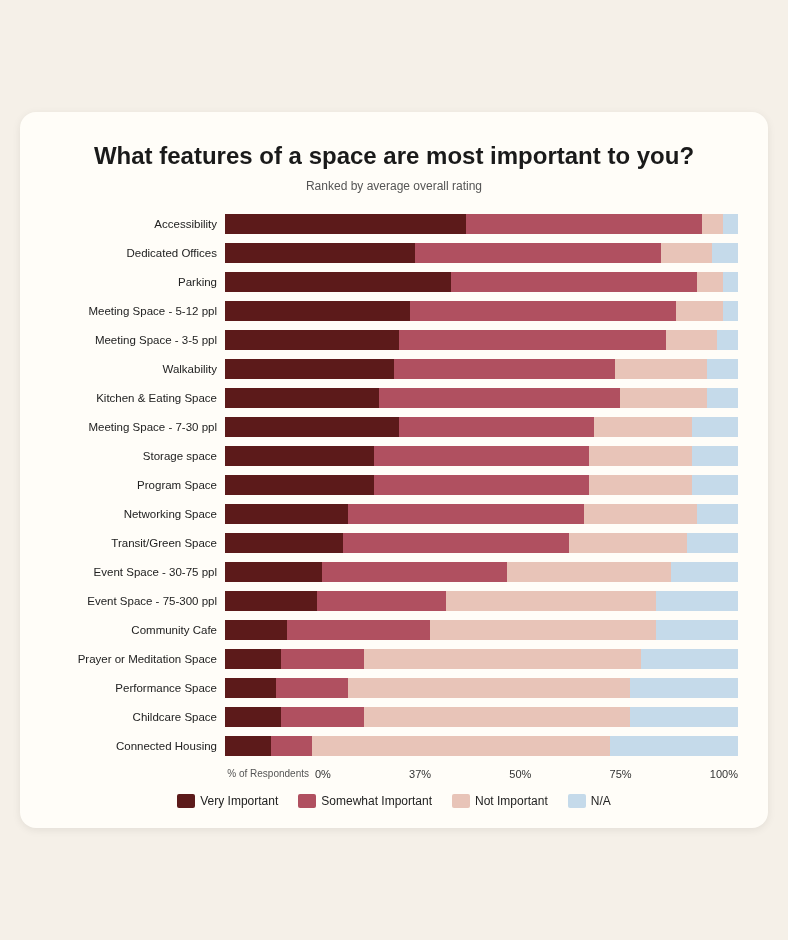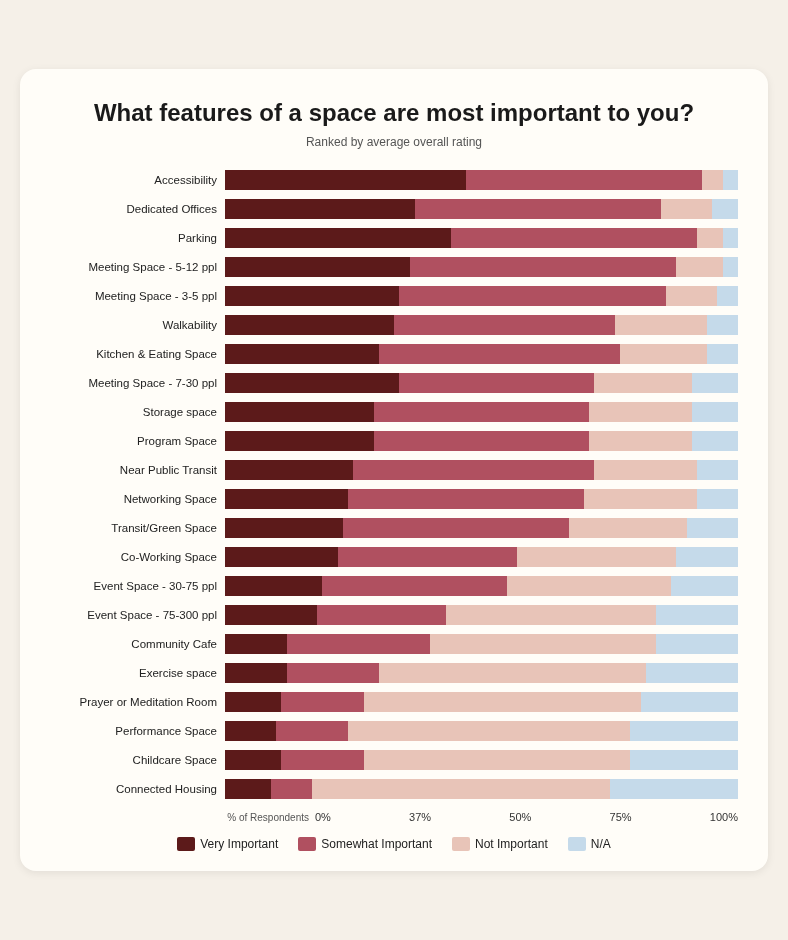--- a/index.html
+++ b/index.html
@@ -214,15 +214,6 @@
     </div>
   </div>
       <div class="chart-row">
-    <div class="row-label">Near Public Transit</div>
-    <div class="bar-container">
-      <div class="seg seg-very" style="width:25.00%"></div>
-      <div class="seg seg-somewhat" style="width:47.00%"></div>
-      <div class="seg seg-not" style="width:20.00%"></div>
-      <div class="seg seg-na" style="width:8.00%"></div>
-    </div>
-  </div>
-      <div class="chart-row">
     <div class="row-label">Networking Space</div>
     <div class="bar-container">
       <div class="seg seg-very" style="width:24.00%"></div>

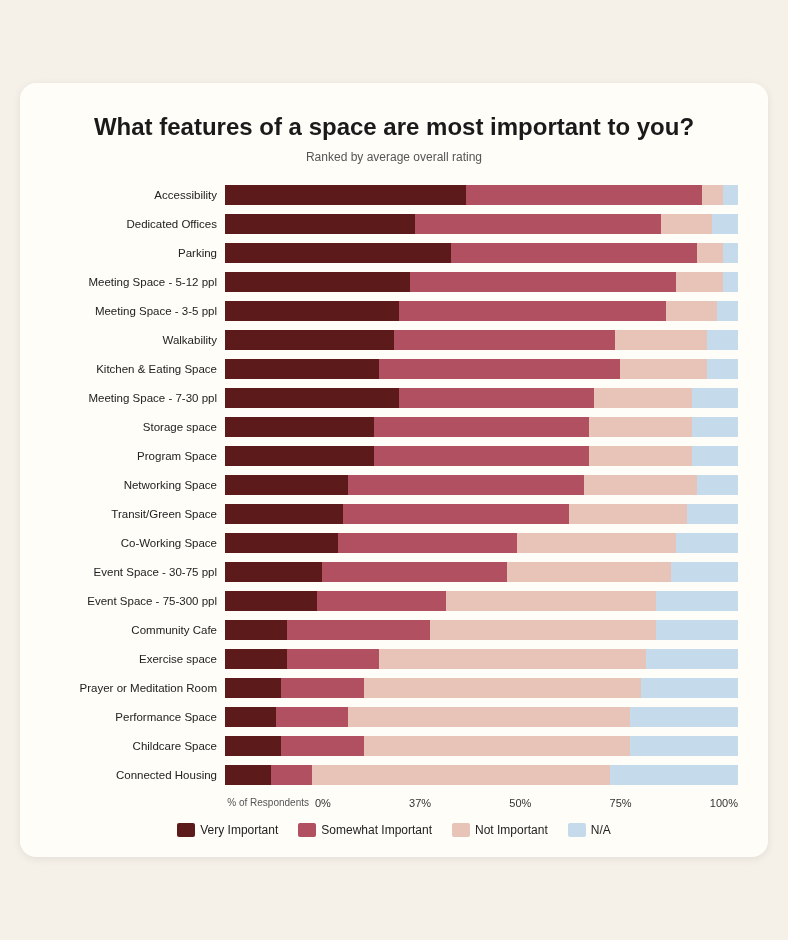--- a/index.html
+++ b/index.html
@@ -232,15 +232,6 @@
     </div>
   </div>
       <div class="chart-row">
-    <div class="row-label">Co-Working Space</div>
-    <div class="bar-container">
-      <div class="seg seg-very" style="width:22.00%"></div>
-      <div class="seg seg-somewhat" style="width:35.00%"></div>
-      <div class="seg seg-not" style="width:31.00%"></div>
-      <div class="seg seg-na" style="width:12.00%"></div>
-    </div>
-  </div>
-      <div class="chart-row">
     <div class="row-label">Event Space - 30-75 ppl</div>
     <div class="bar-container">
       <div class="seg seg-very" style="width:19.00%"></div>

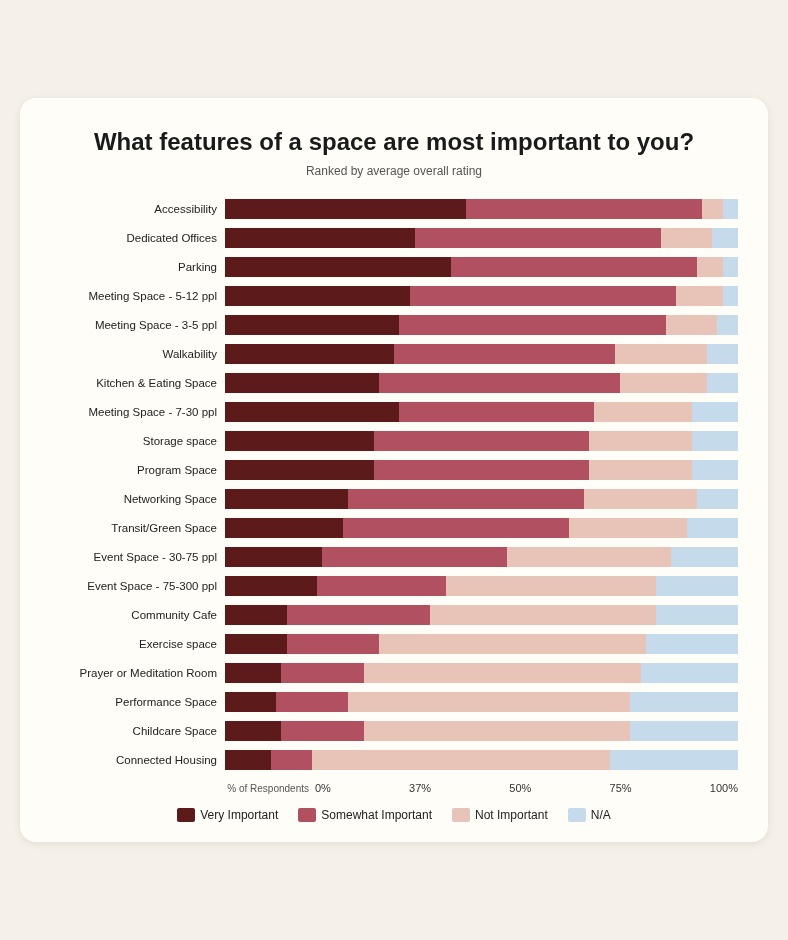--- a/index.html
+++ b/index.html
@@ -259,15 +259,6 @@
     </div>
   </div>
       <div class="chart-row">
-    <div class="row-label">Exercise space</div>
-    <div class="bar-container">
-      <div class="seg seg-very" style="width:12.00%"></div>
-      <div class="seg seg-somewhat" style="width:18.00%"></div>
-      <div class="seg seg-not" style="width:52.00%"></div>
-      <div class="seg seg-na" style="width:18.00%"></div>
-    </div>
-  </div>
-      <div class="chart-row">
     <div class="row-label">Prayer or Meditation Room</div>
     <div class="bar-container">
       <div class="seg seg-very" style="width:11.00%"></div>

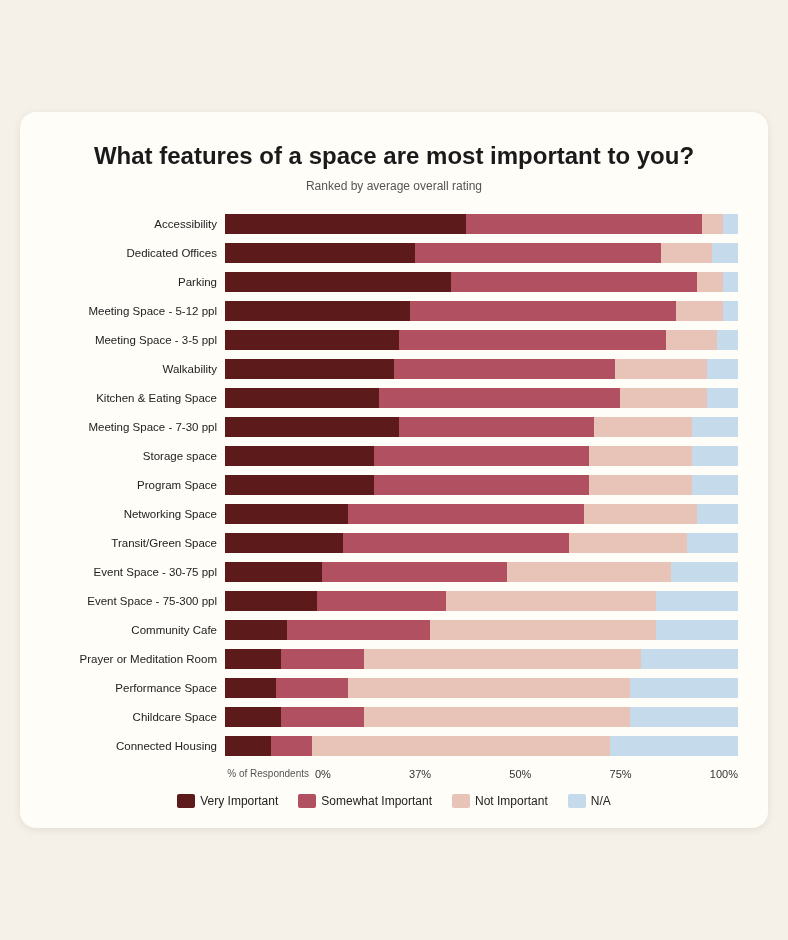--- a/index.html
+++ b/index.html
@@ -259,7 +259,7 @@
     </div>
   </div>
       <div class="chart-row">
-    <div class="row-label">Prayer or Meditation Room</div>
+    <div class="row-label">Prayer or Meditation Space</div>
     <div class="bar-container">
       <div class="seg seg-very" style="width:11.00%"></div>
       <div class="seg seg-somewhat" style="width:16.00%"></div>

